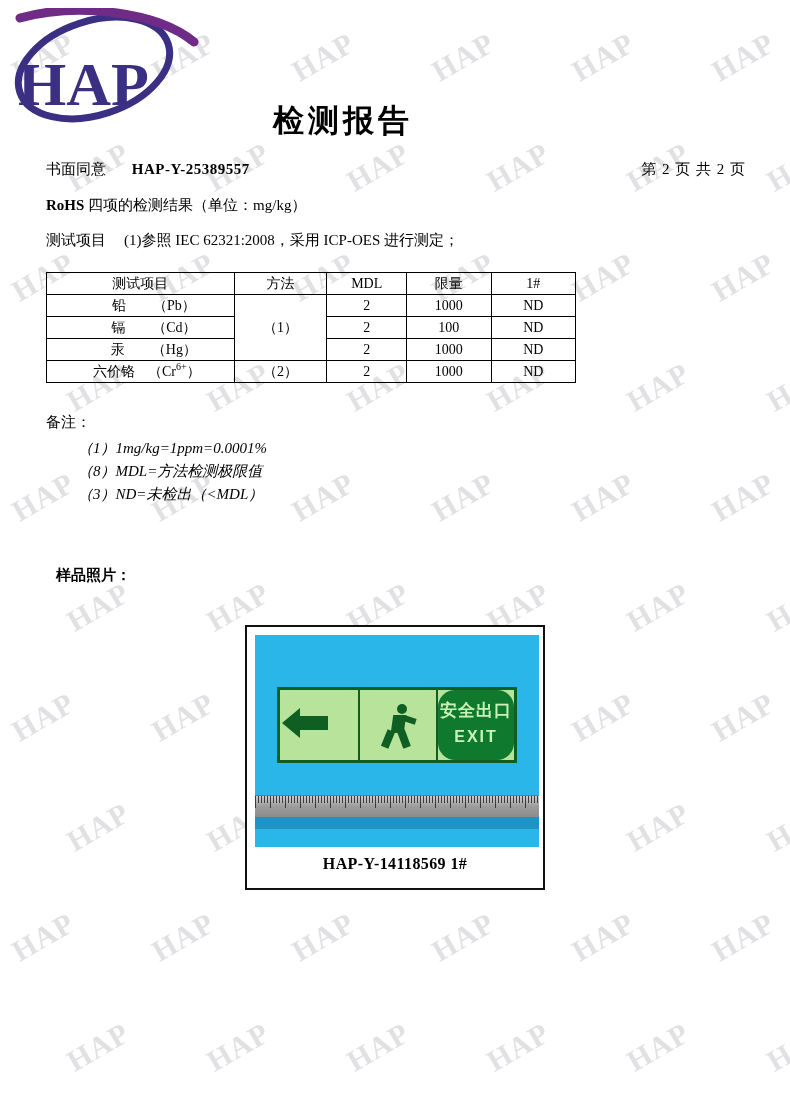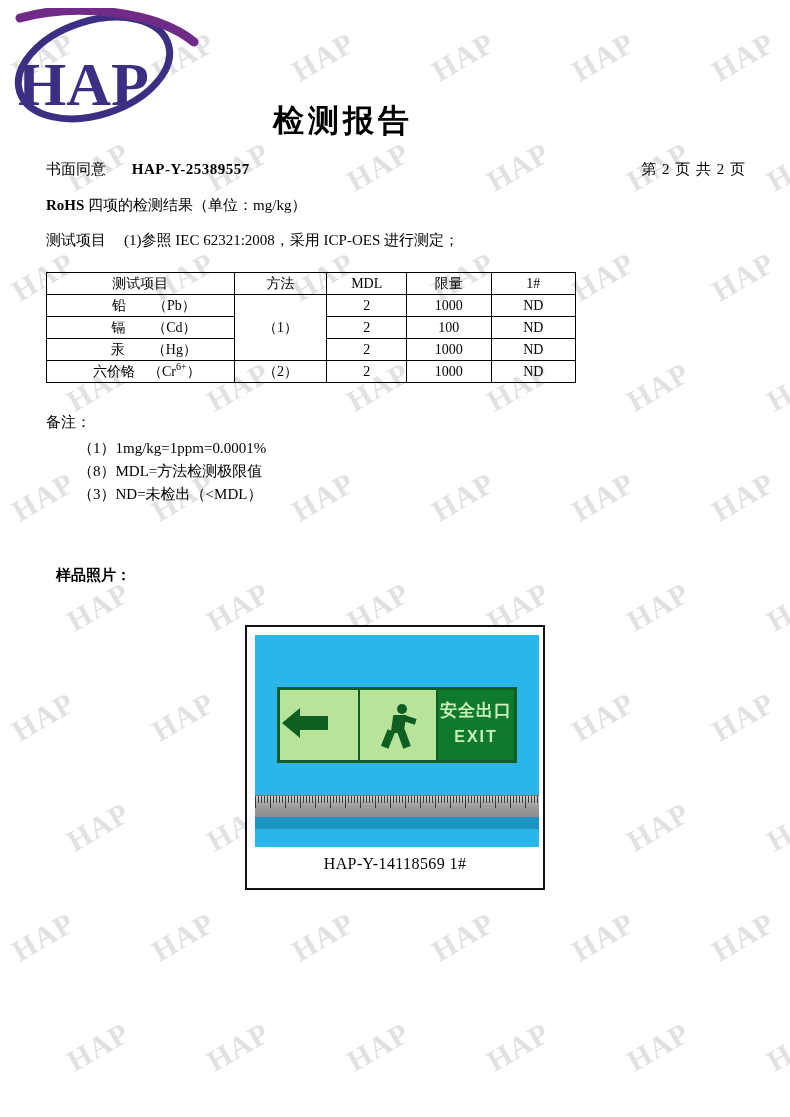--- a/index.html
+++ b/index.html
@@ -146,6 +146,7 @@
     left: 78px;
     font-size: 15px;
     line-height: 23px;
+    font-style: italic;
   }
 
   #photo-label {

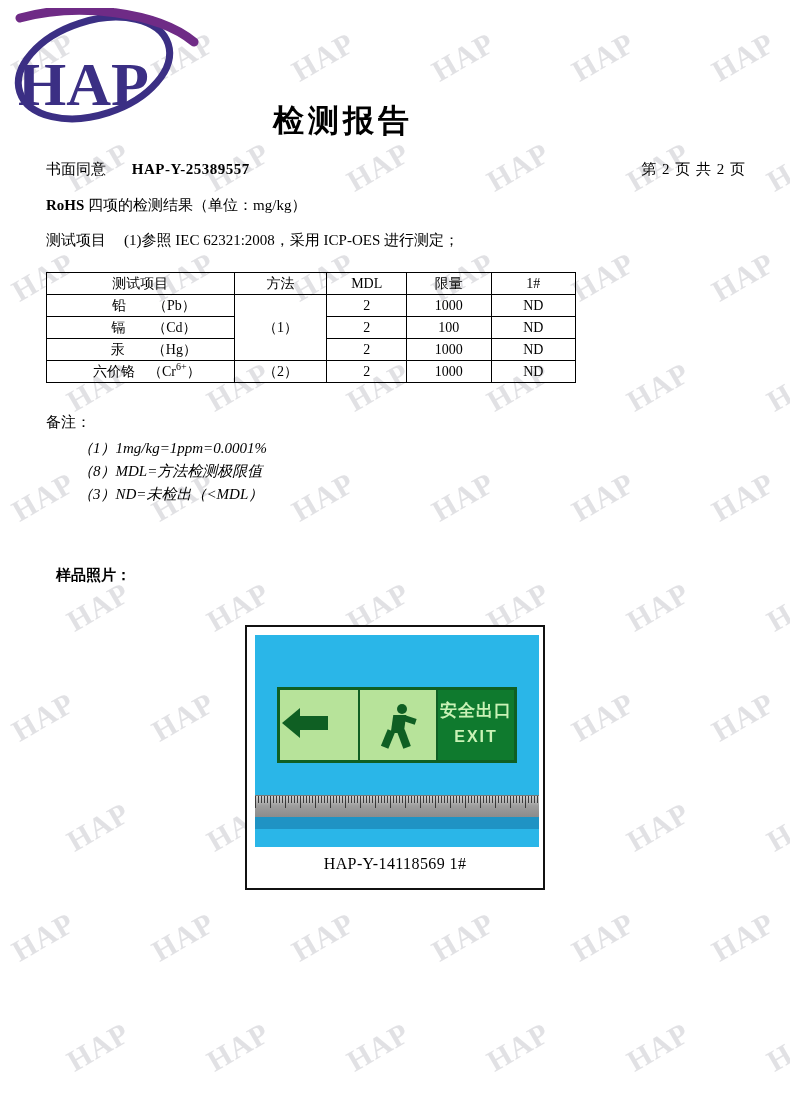--- a/index.html
+++ b/index.html
@@ -195,7 +195,7 @@
   }
   .sign-cell.arrow { width: 80px; border-right: 2px solid #0f5f23; }
   .sign-cell.runner { width: 78px; border-right: 2px solid #0f5f23; }
-  .sign-cell.text { flex: 1; background: #0f7a2e; }
+  .sign-cell.text { flex: 1; background: #0f7a2e; border-radius: 17px; }
   .arrow-shape {
     position: absolute;
     left: 14px;

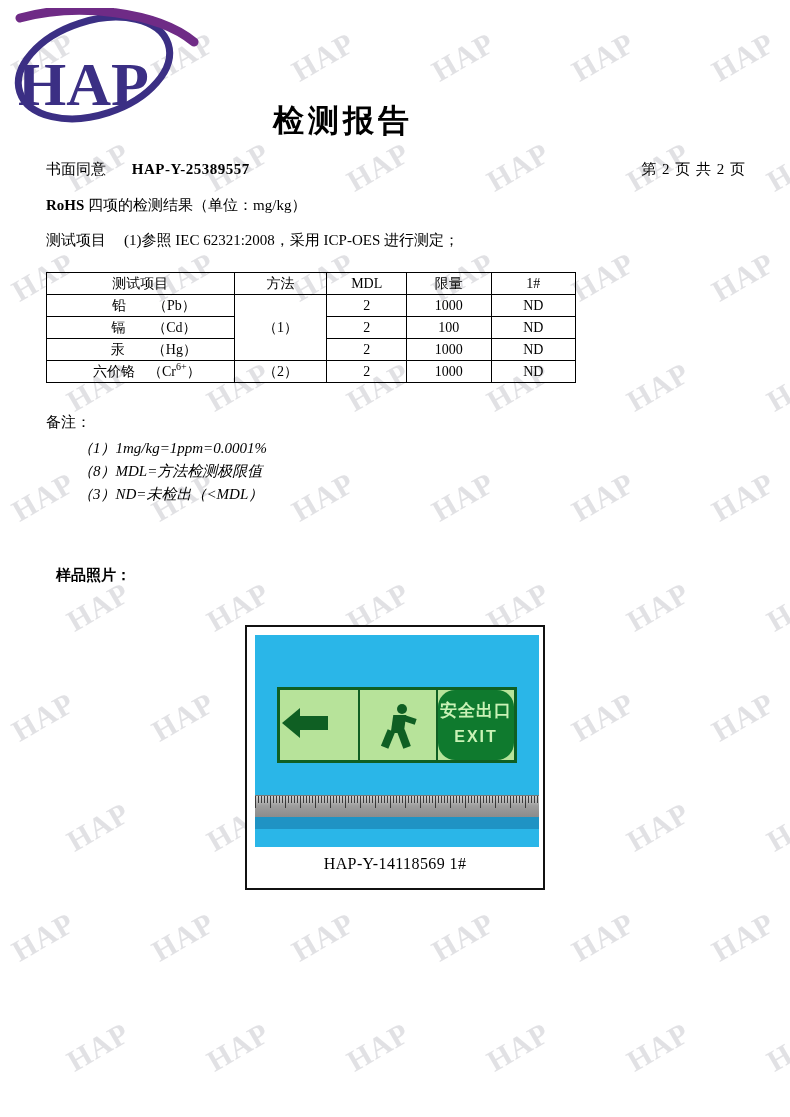--- a/index.html
+++ b/index.html
@@ -324,7 +324,7 @@
     width: 296px;
     text-align: center;
     font-size: 16px;
-    font-weight: normal;
+    font-weight: bold;
     font-family: "Liberation Serif", serif;
     letter-spacing: .4px;
   }

